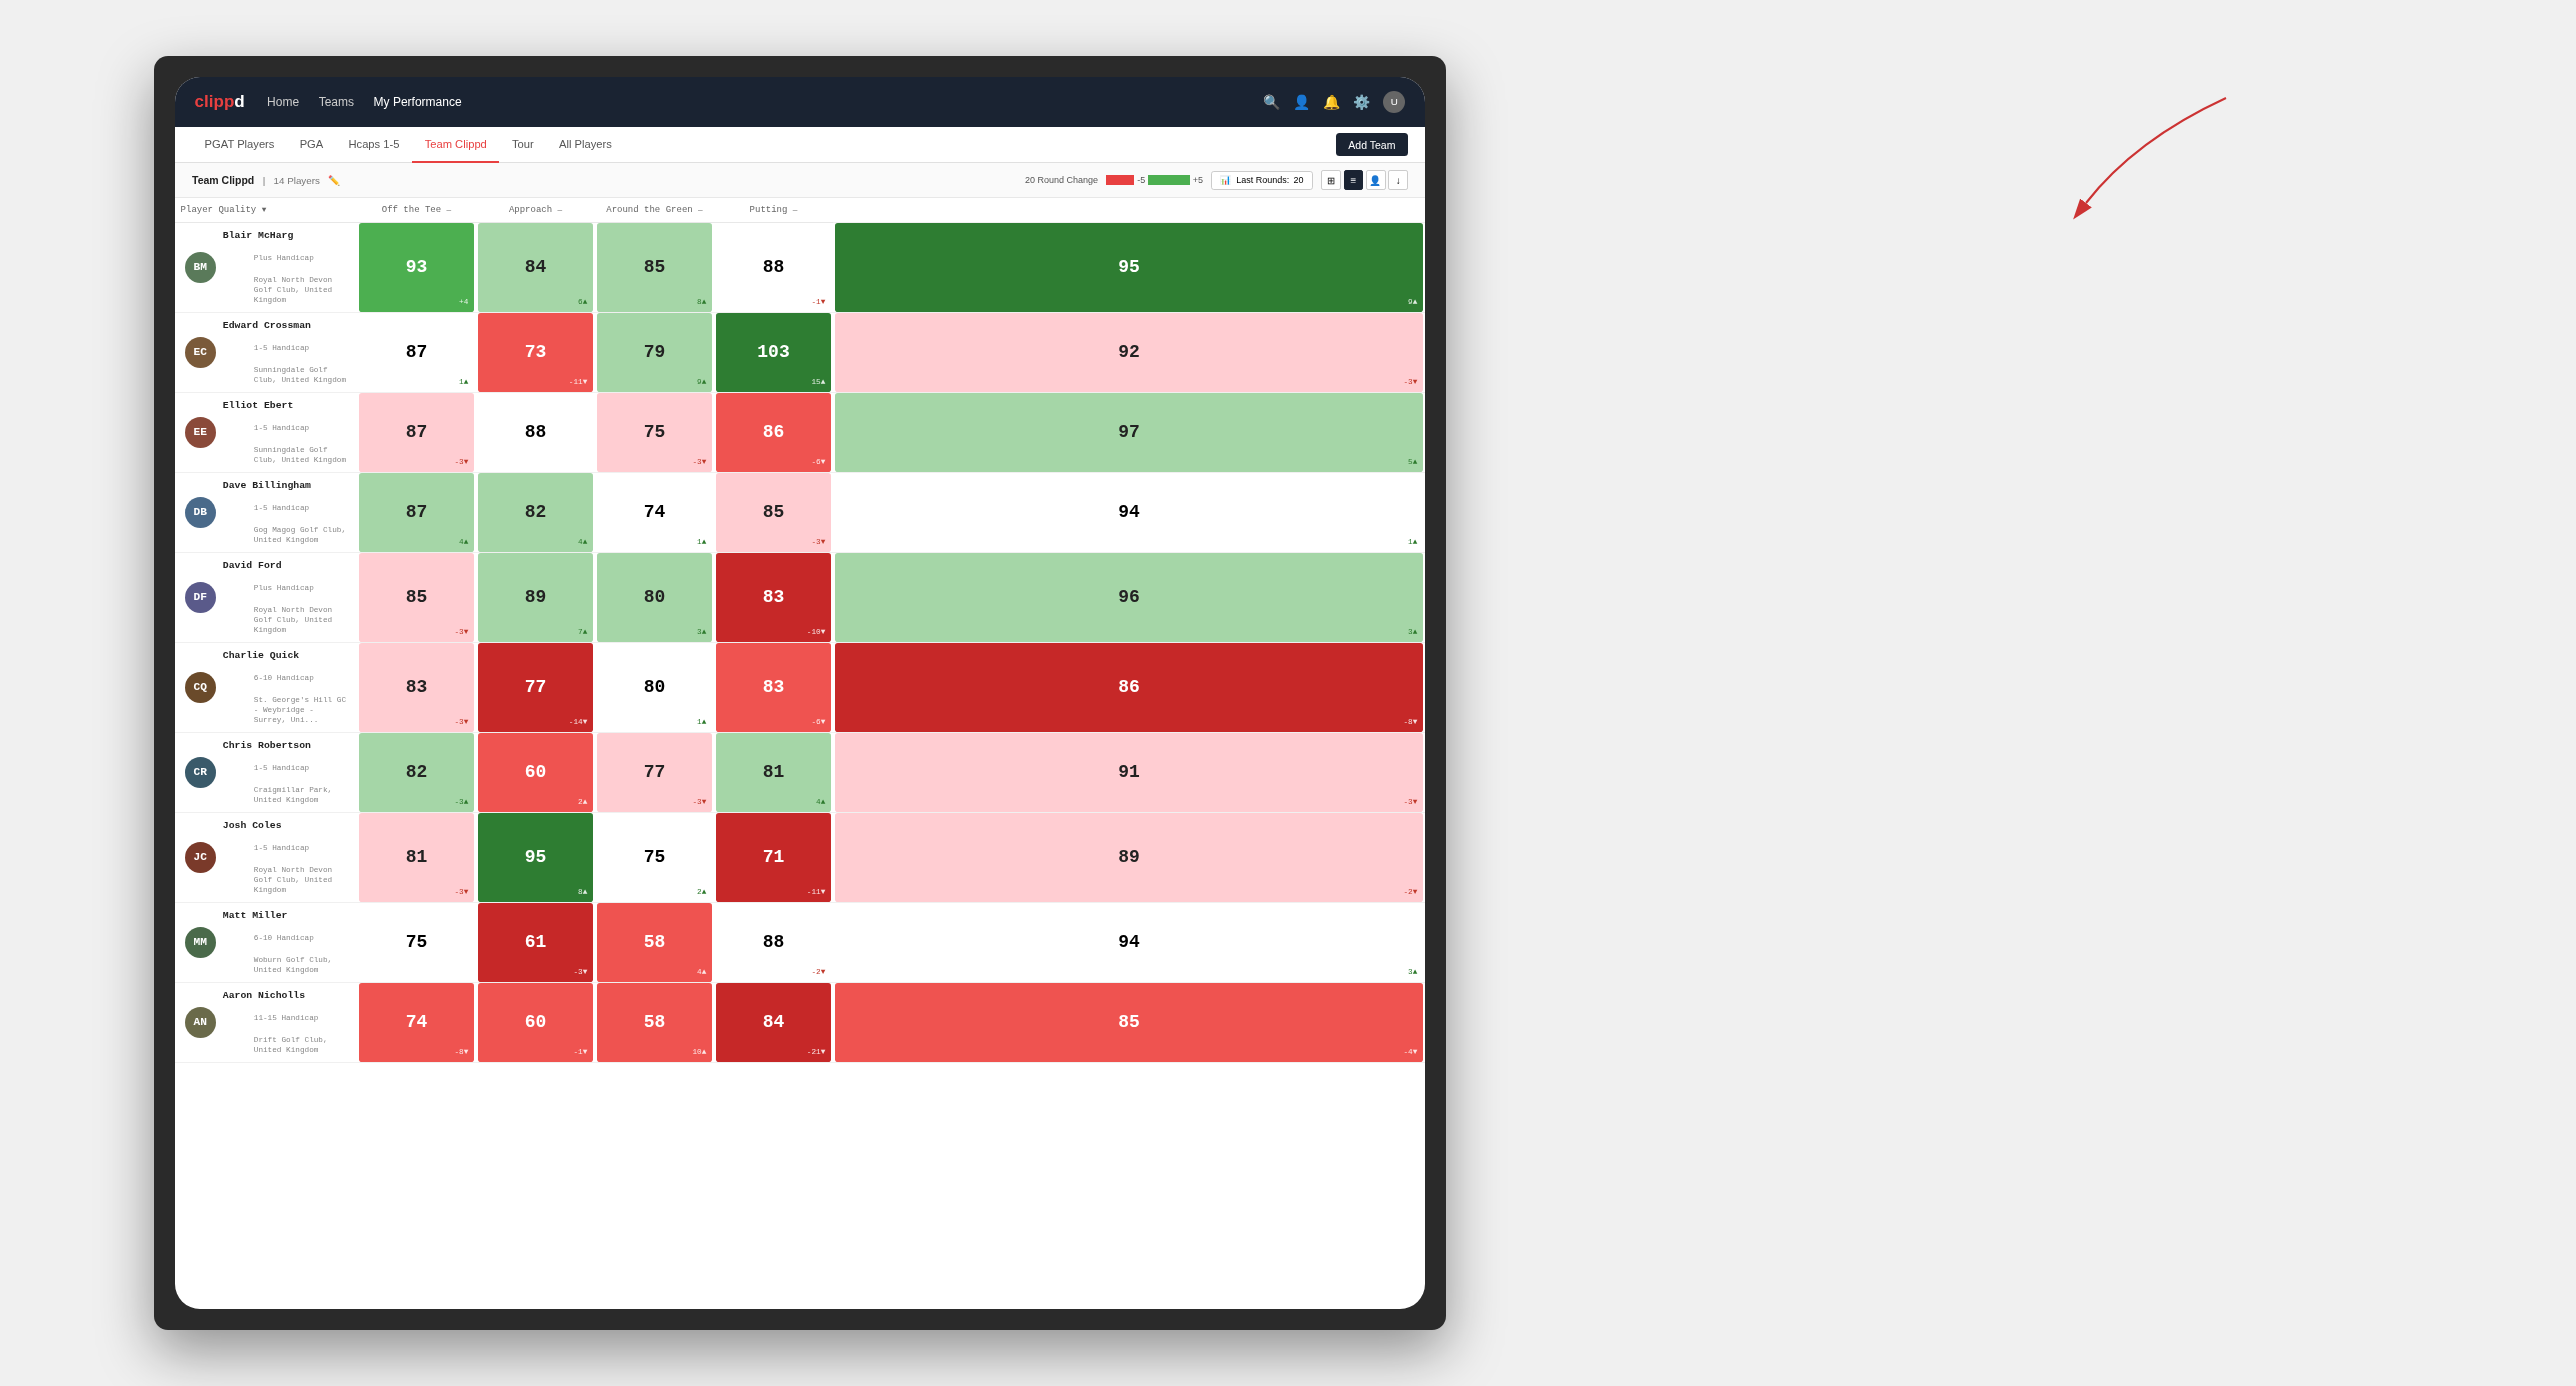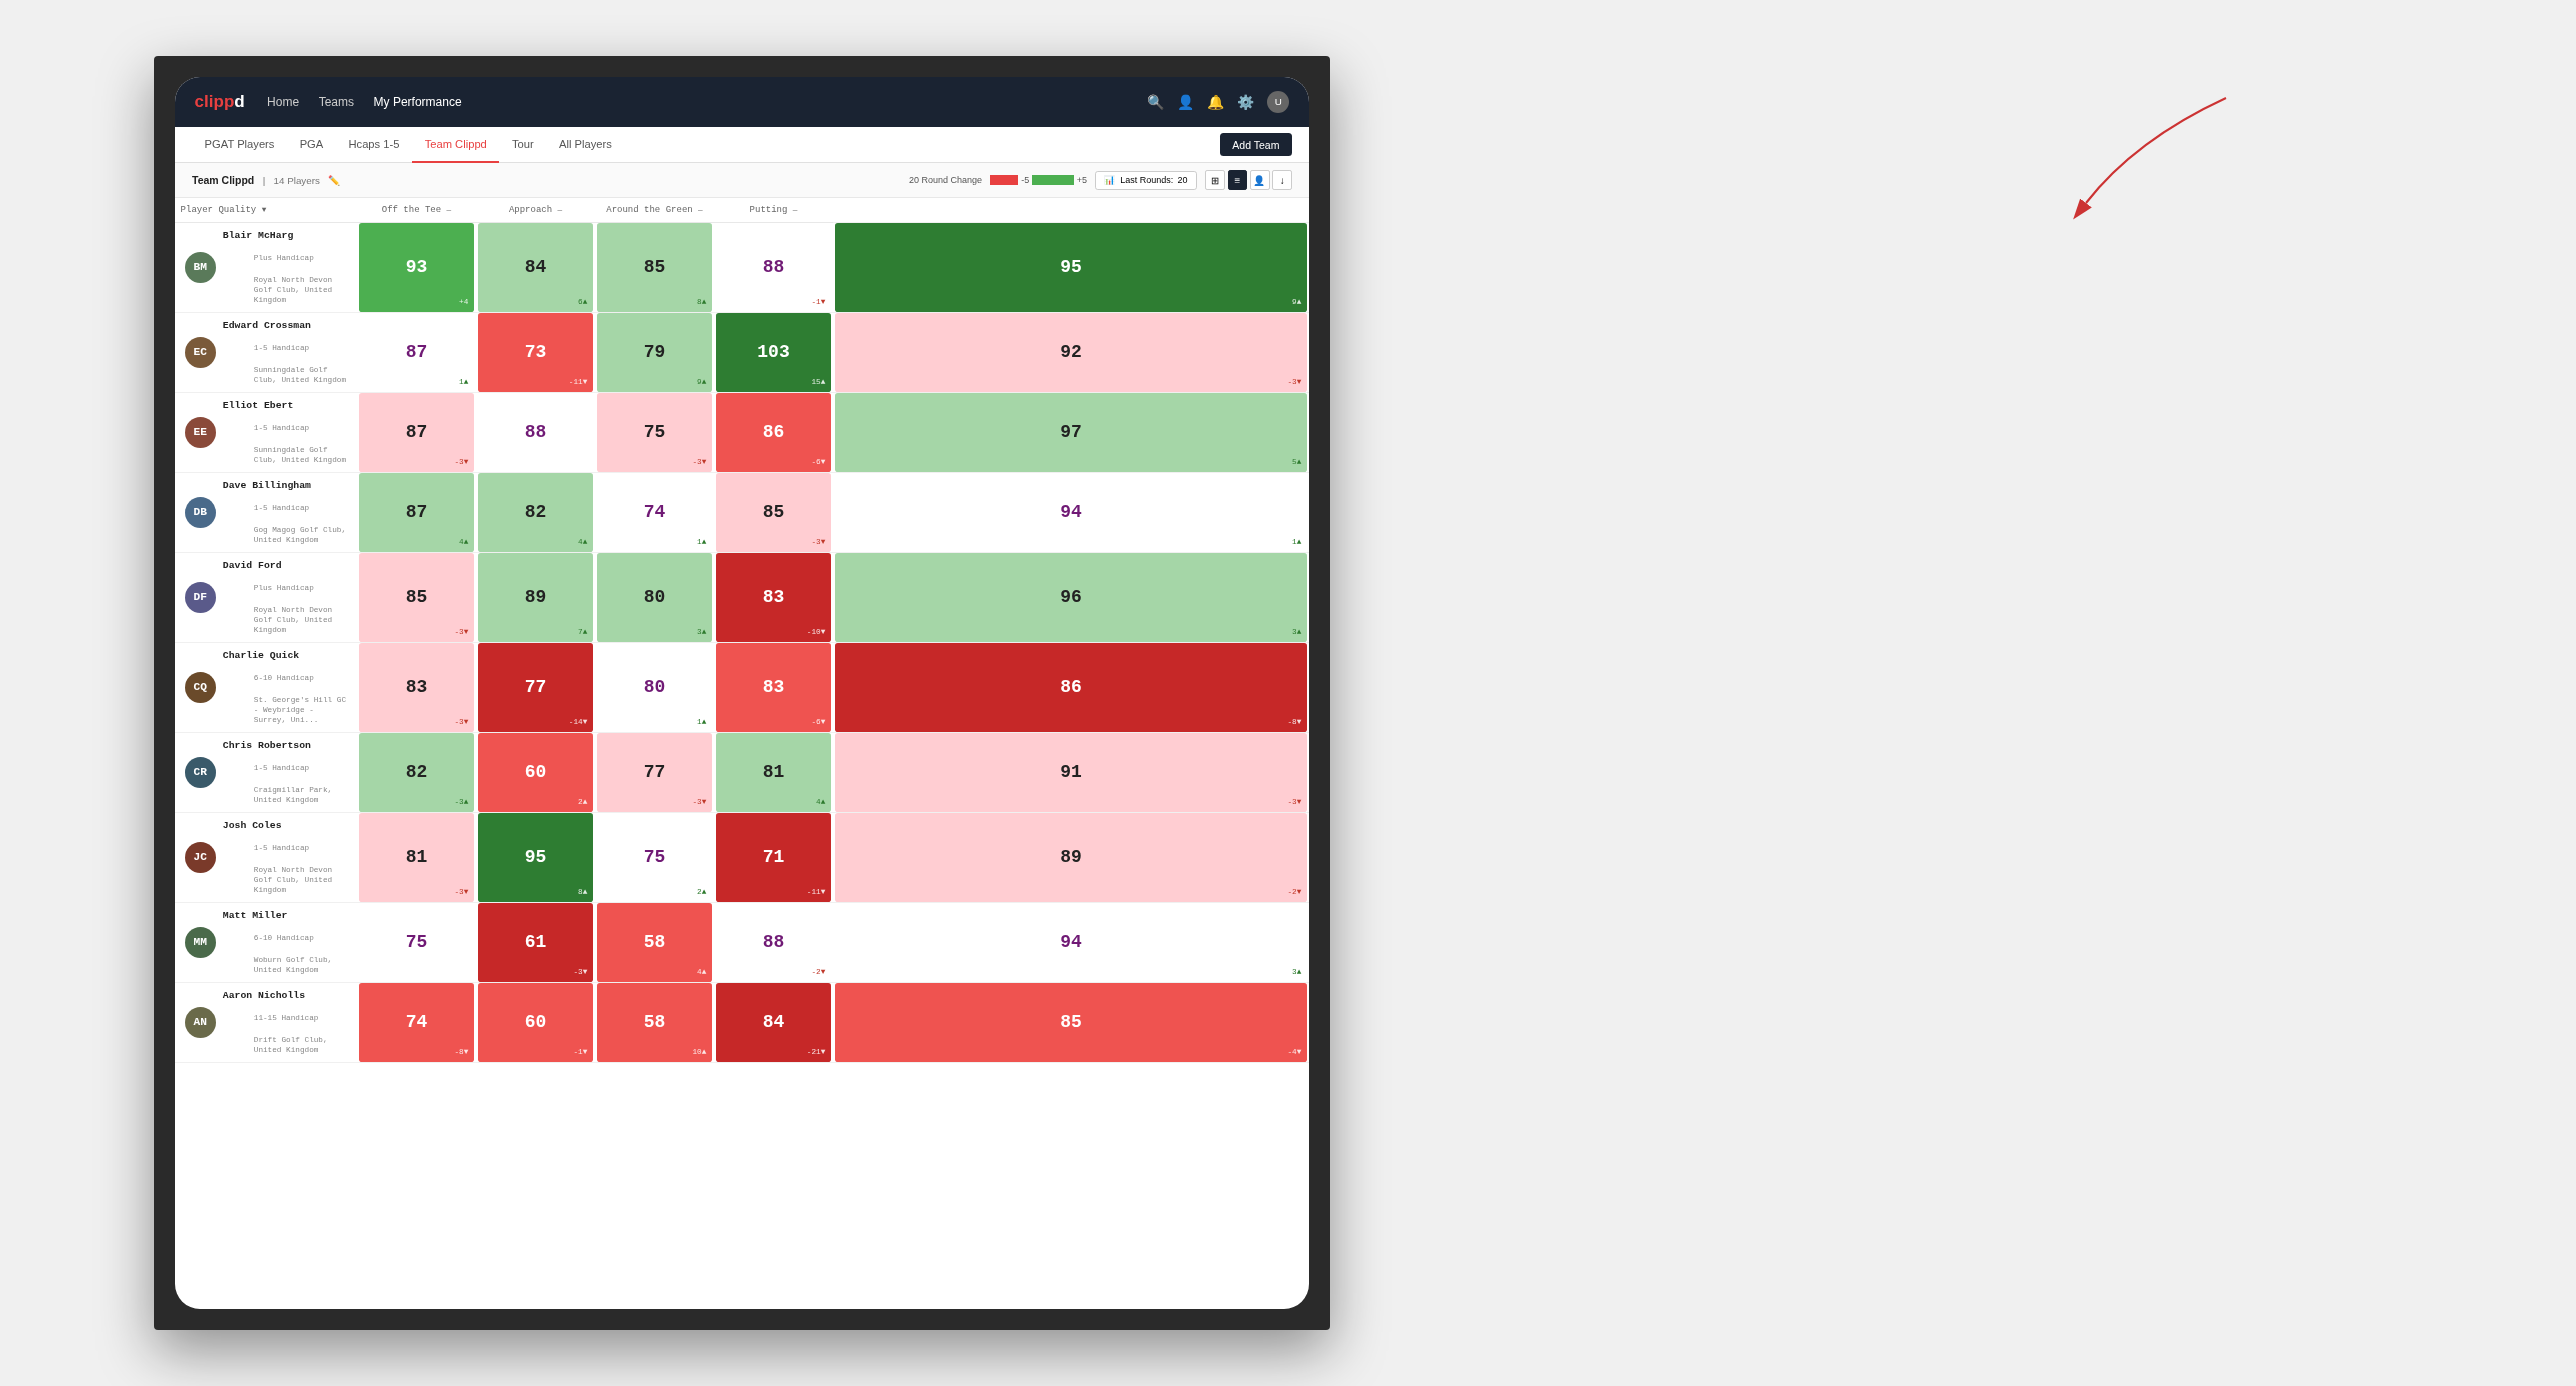--- a/index.html
+++ b/index.html
@@ -46,10 +46,10 @@
       position: absolute;
       left: 154px;
       top: 56px;
-      width: 1176px;
+      width: 1292px;
       height: 1274px;
       background: #2a2a2a;
-      border-radius: 4px;
+      border-radius: 14px;
       box-shadow: 0 21px 56px rgba(0,0,0,0.4);
       padding: 21px;
     }

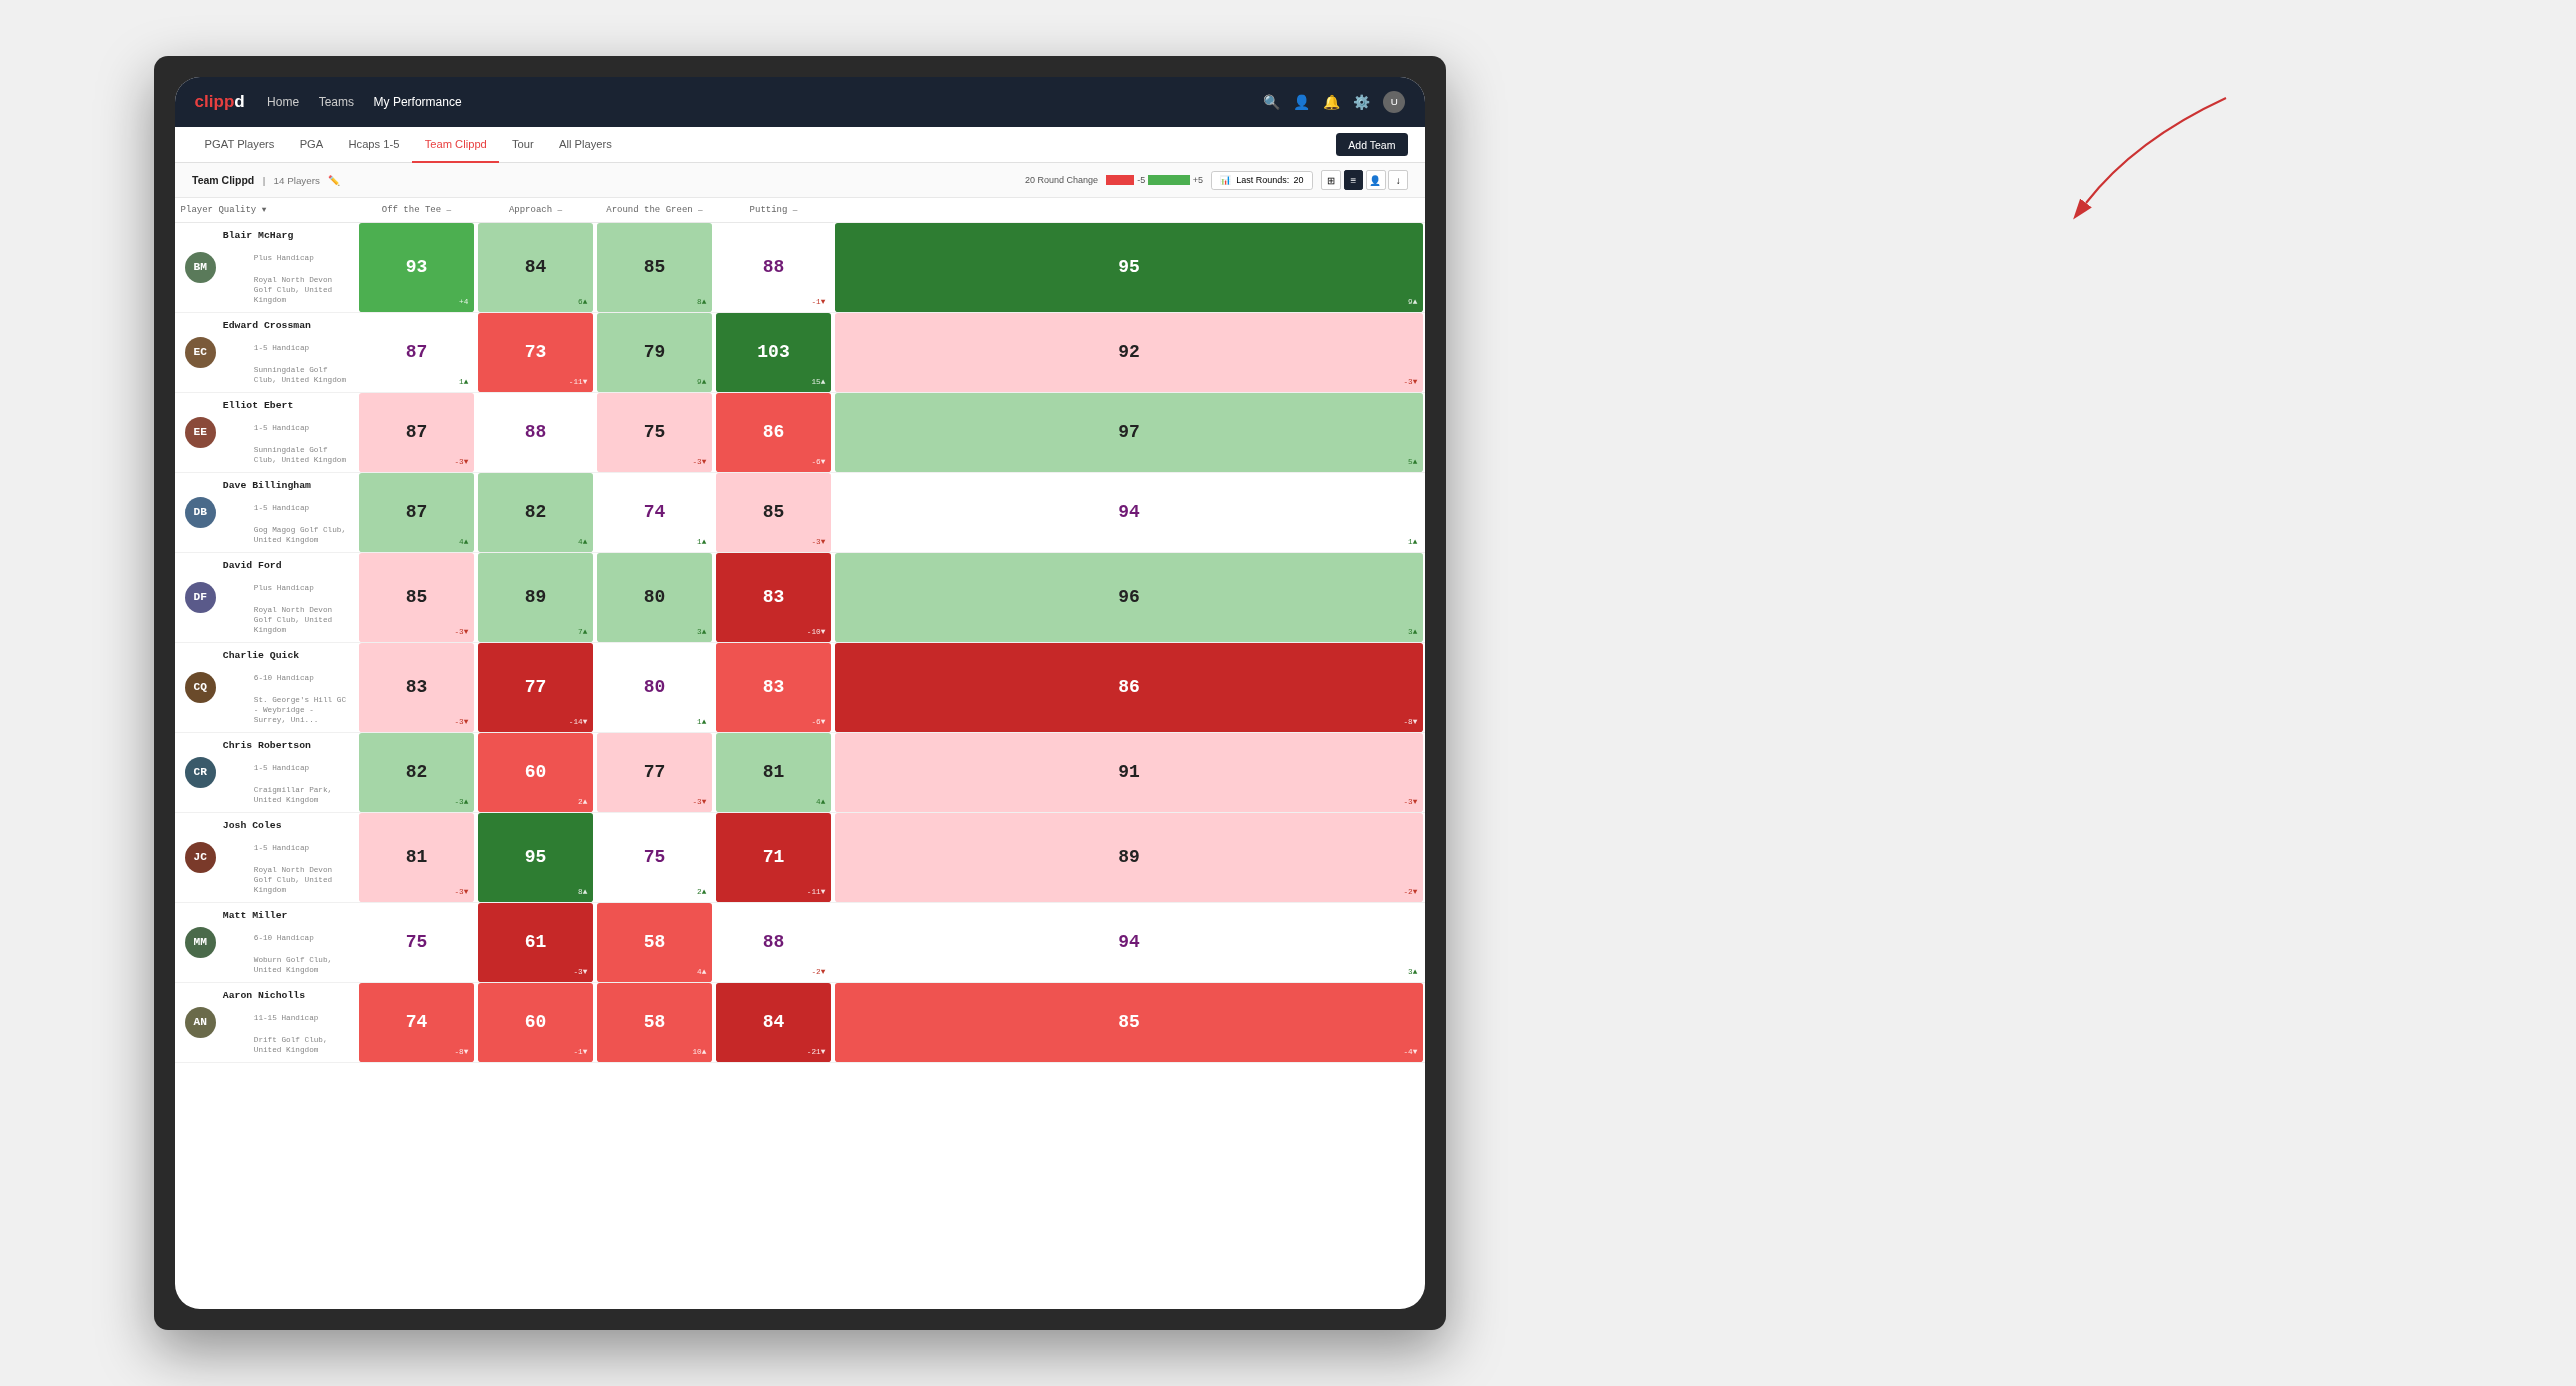--- a/index.html
+++ b/index.html
@@ -287,7 +287,7 @@
     .score-num {
       font-size: 18px;
       font-weight: 700;
-      color: #701a75;
+      color: #000000;
     }
     .score-change {
       font-size: 7.7px;

